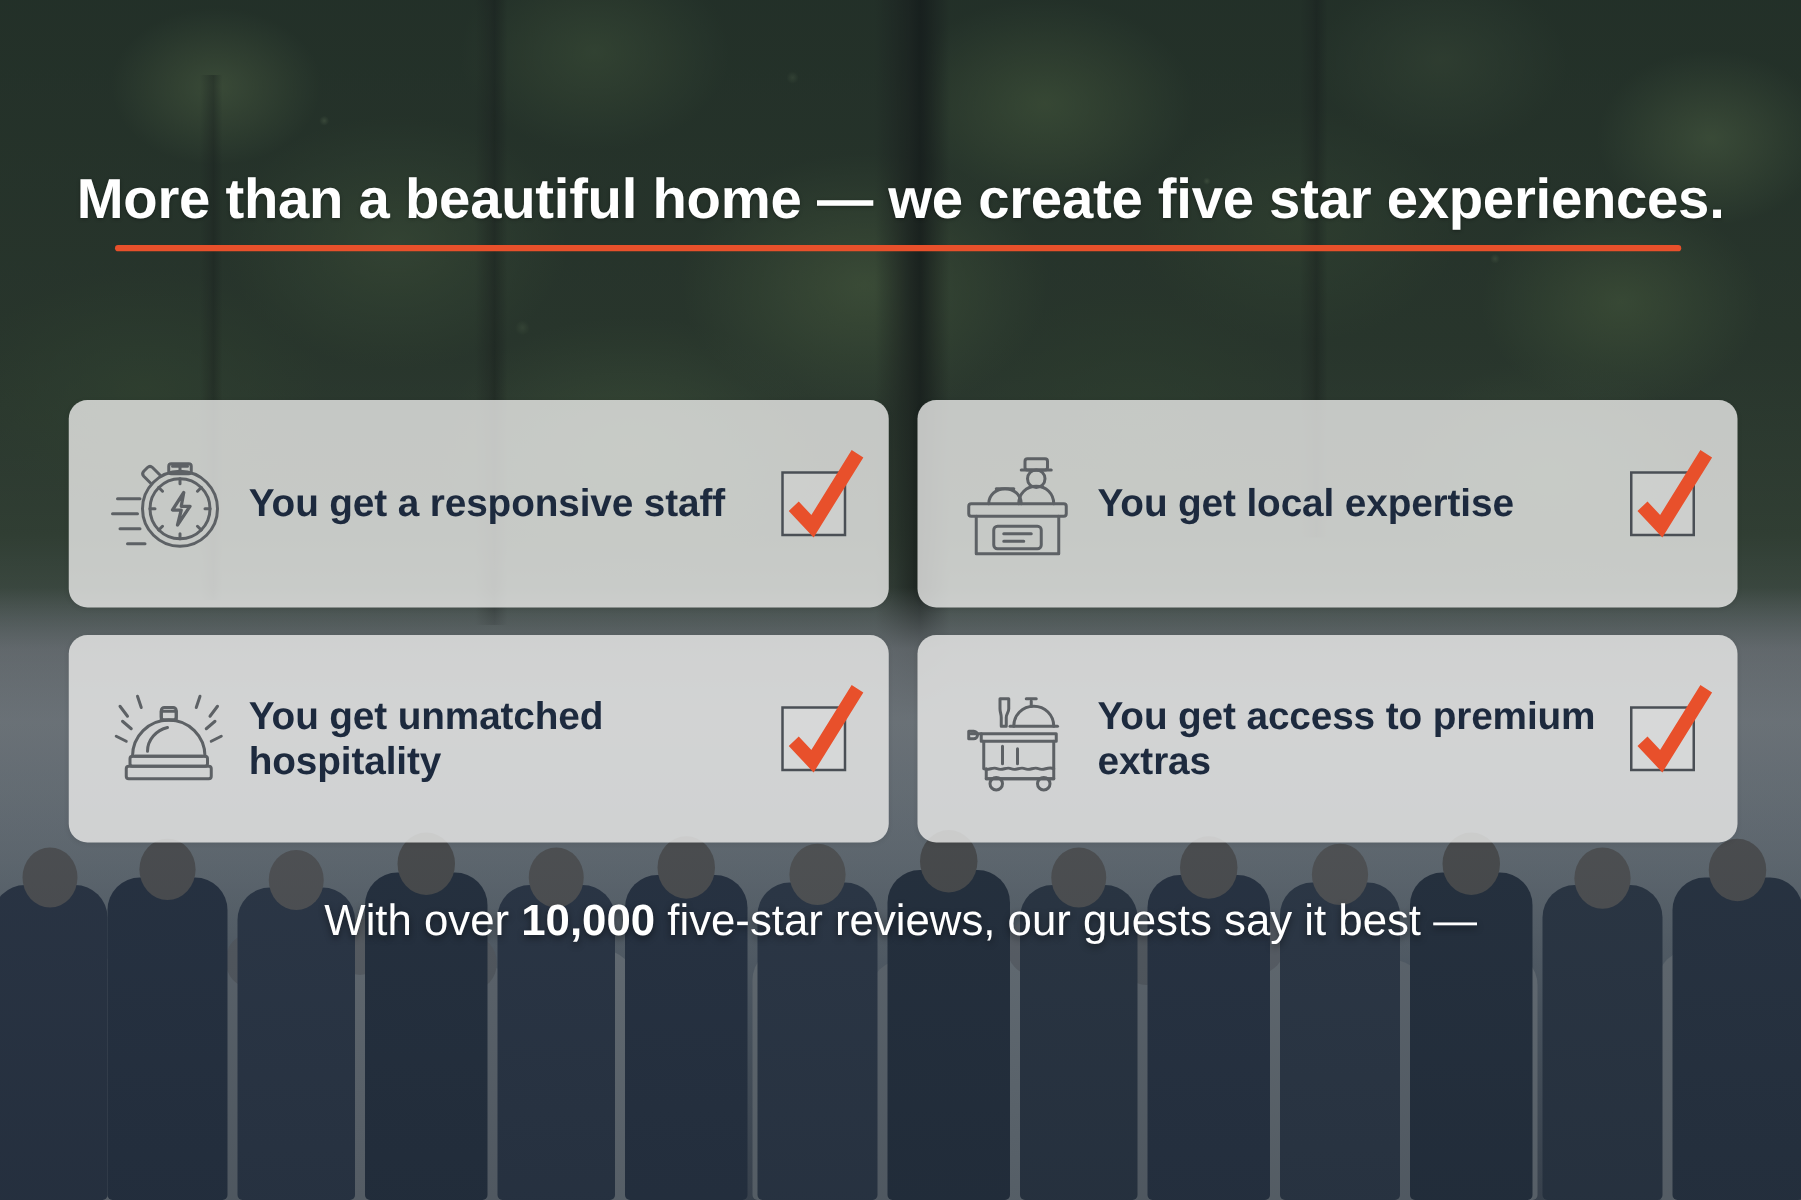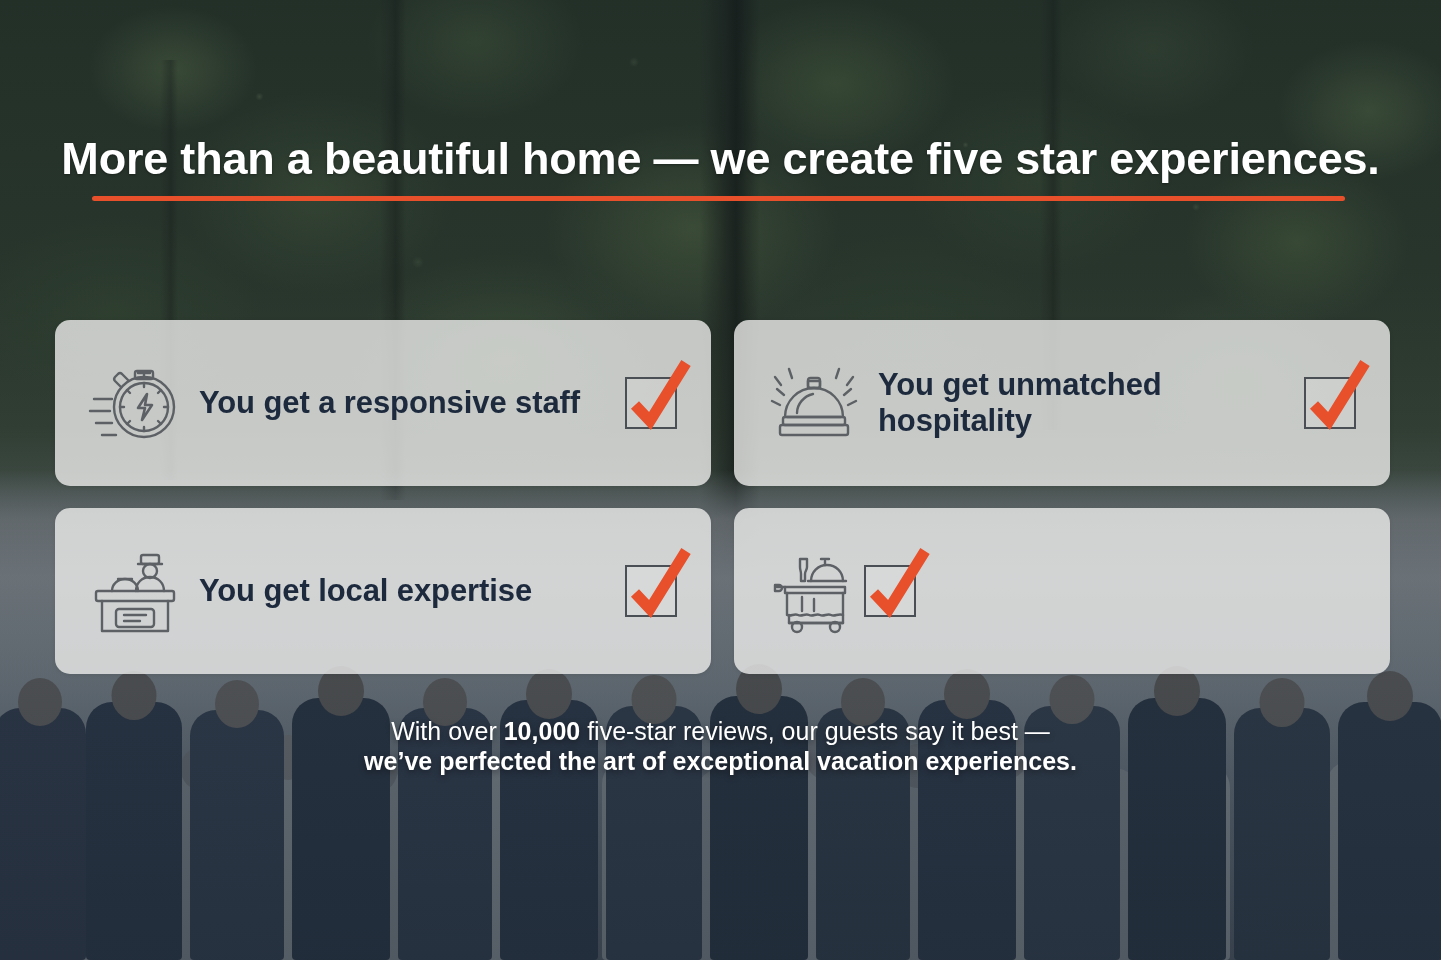--- a/index.html
+++ b/index.html
@@ -273,28 +273,6 @@
       <div class="card">
         <div class="card-icon">
           <svg width="94" height="88" viewBox="0 0 94 88" fill="none" stroke="#5d6165" stroke-width="2.4" stroke-linecap="round" stroke-linejoin="round">
-            <path d="M20 58h54a0 0 0 0 1 0 0v0a0 0 0 0 1 0 0z"></path>
-            <path d="M18 58c0-16 13-29 29-29s29 13 29 29"></path>
-            <path d="M30 54c0-9 7-17 16-19"></path>
-            <path d="M41 29v-5M41 22h12v7H41z"></path>
-            <rect x="41" y="19" width="12" height="10" rx="2.5"></rect>
-            <rect x="16" y="58" width="62" height="8" rx="2"></rect>
-            <rect x="13" y="66" width="68" height="10" rx="2"></rect>
-            <path d="M10 30l7 6M5 42l8 4M8 18l6 8M22 10l3 9"></path>
-            <path d="M84 30l-7 6M89 42l-8 4M86 18l-6 8M72 10l-3 9"></path>
-          </svg>
-        </div>
-        <div class="card-label">You get unmatched hospitality</div>
-        <div class="checkbox">
-          <svg width="72" height="80" viewBox="0 0 72 80" fill="none" stroke="#e8502b" stroke-width="11" stroke-linecap="butt" stroke-linejoin="miter">
-            <path d="M12 48 L27 64 L63 6"></path>
-          </svg>
-        </div>
-      </div>
-
-      <div class="card">
-        <div class="card-icon">
-          <svg width="94" height="88" viewBox="0 0 94 88" fill="none" stroke="#5d6165" stroke-width="2.4" stroke-linecap="round" stroke-linejoin="round">
             <rect x="53" y="8" width="18" height="9" rx="2"></rect>
             <path d="M50 17h24"></path>
             <circle cx="62" cy="24" r="7"></circle>
@@ -308,6 +286,28 @@
           </svg>
         </div>
         <div class="card-label">You get local expertise</div>
+        <div class="checkbox">
+          <svg width="72" height="80" viewBox="0 0 72 80" fill="none" stroke="#e8502b" stroke-width="11" stroke-linecap="butt" stroke-linejoin="miter">
+            <path d="M12 48 L27 64 L63 6"></path>
+          </svg>
+        </div>
+      </div>
+
+      <div class="card">
+        <div class="card-icon">
+          <svg width="94" height="88" viewBox="0 0 94 88" fill="none" stroke="#5d6165" stroke-width="2.4" stroke-linecap="round" stroke-linejoin="round">
+            <path d="M20 58h54a0 0 0 0 1 0 0v0a0 0 0 0 1 0 0z"></path>
+            <path d="M18 58c0-16 13-29 29-29s29 13 29 29"></path>
+            <path d="M30 54c0-9 7-17 16-19"></path>
+            <path d="M41 29v-5M41 22h12v7H41z"></path>
+            <rect x="41" y="19" width="12" height="10" rx="2.5"></rect>
+            <rect x="16" y="58" width="62" height="8" rx="2"></rect>
+            <rect x="13" y="66" width="68" height="10" rx="2"></rect>
+            <path d="M10 30l7 6M5 42l8 4M8 18l6 8M22 10l3 9"></path>
+            <path d="M84 30l-7 6M89 42l-8 4M86 18l-6 8M72 10l-3 9"></path>
+          </svg>
+        </div>
+        <div class="card-label">You get unmatched hospitality</div>
         <div class="checkbox">
           <svg width="72" height="80" viewBox="0 0 72 80" fill="none" stroke="#e8502b" stroke-width="11" stroke-linecap="butt" stroke-linejoin="miter">
             <path d="M12 48 L27 64 L63 6"></path>

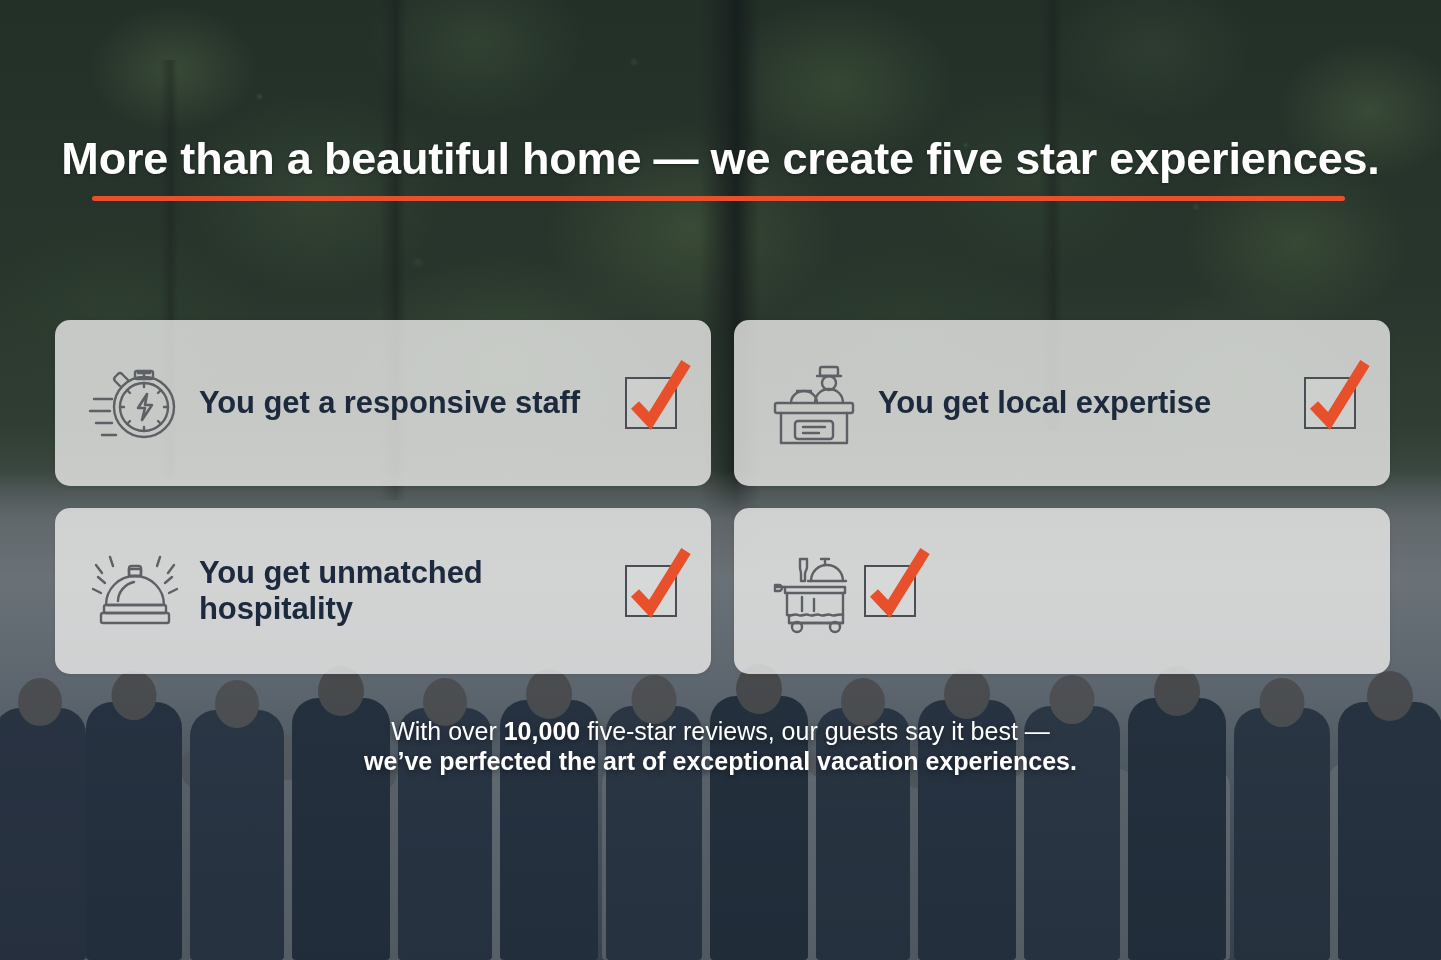--- a/index.html
+++ b/index.html
@@ -333,6 +333,7 @@
             <circle cx="68" cy="80" r="5"></circle>
           </svg>
         </div>
+        <div class="card-label">You get access to premium extras</div>
         <div class="checkbox">
           <svg width="72" height="80" viewBox="0 0 72 80" fill="none" stroke="#e8502b" stroke-width="11" stroke-linecap="butt" stroke-linejoin="miter">
             <path d="M12 48 L27 64 L63 6"></path>

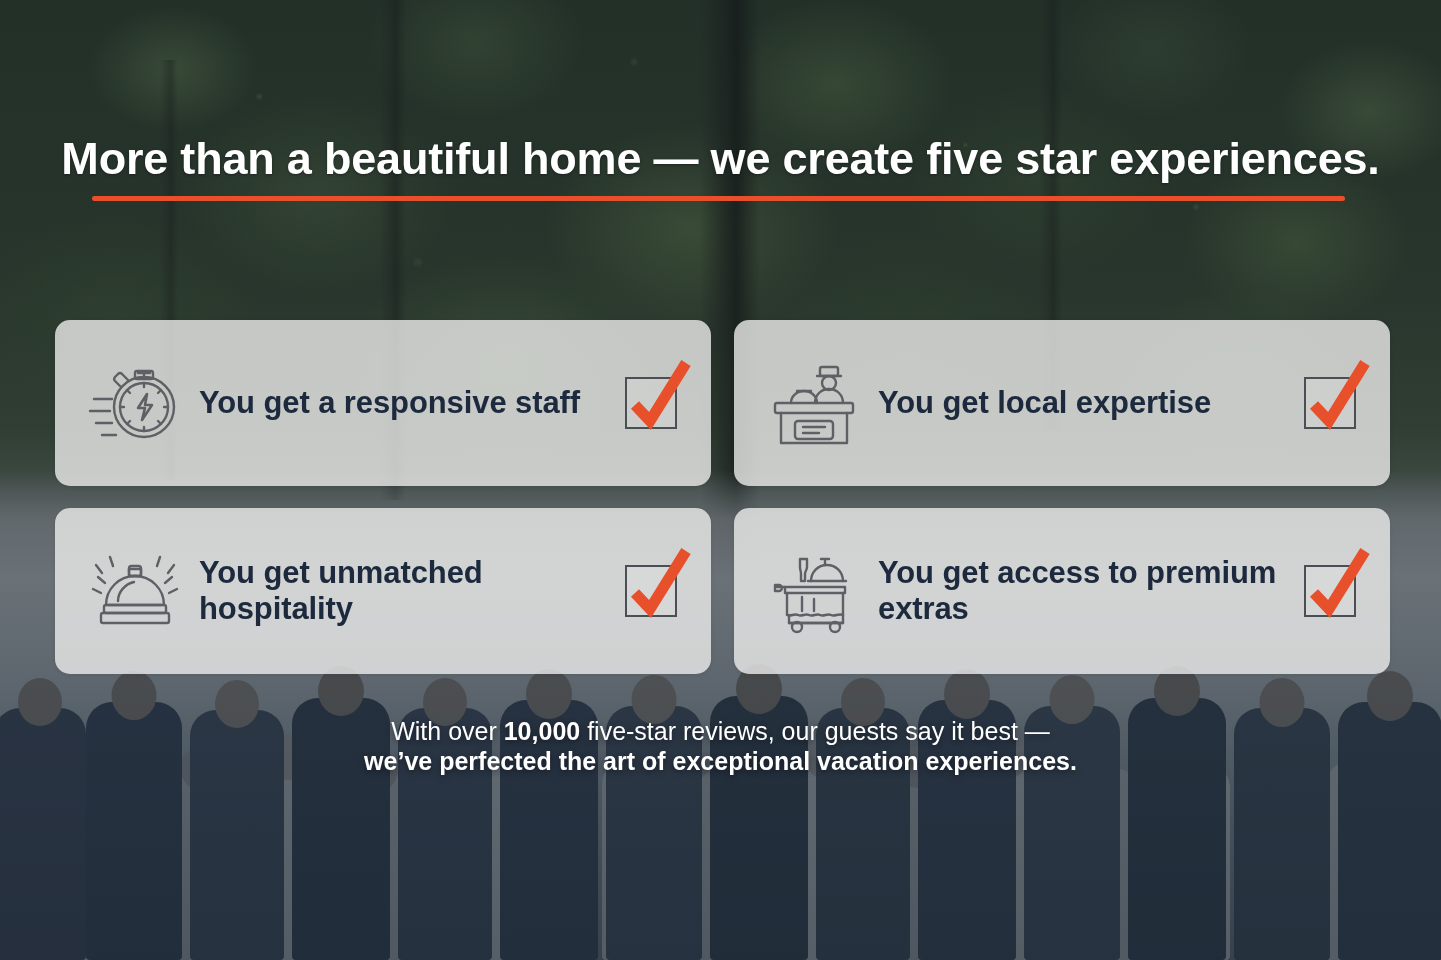--- a/index.html
+++ b/index.html
@@ -126,7 +126,7 @@
   .bottom-copy{
     position:absolute; left:0; right:0; top:716px;
     text-align:center; color:#ffffff;
-    font-size:25px; font-weight:300; line-height:1.20;
+    font-size:35px; font-weight:300; line-height:1.20;
     text-shadow:0 2px 6px rgba(0,0,0,.45);
   }
   .bottom-copy .b{ font-weight:700; }

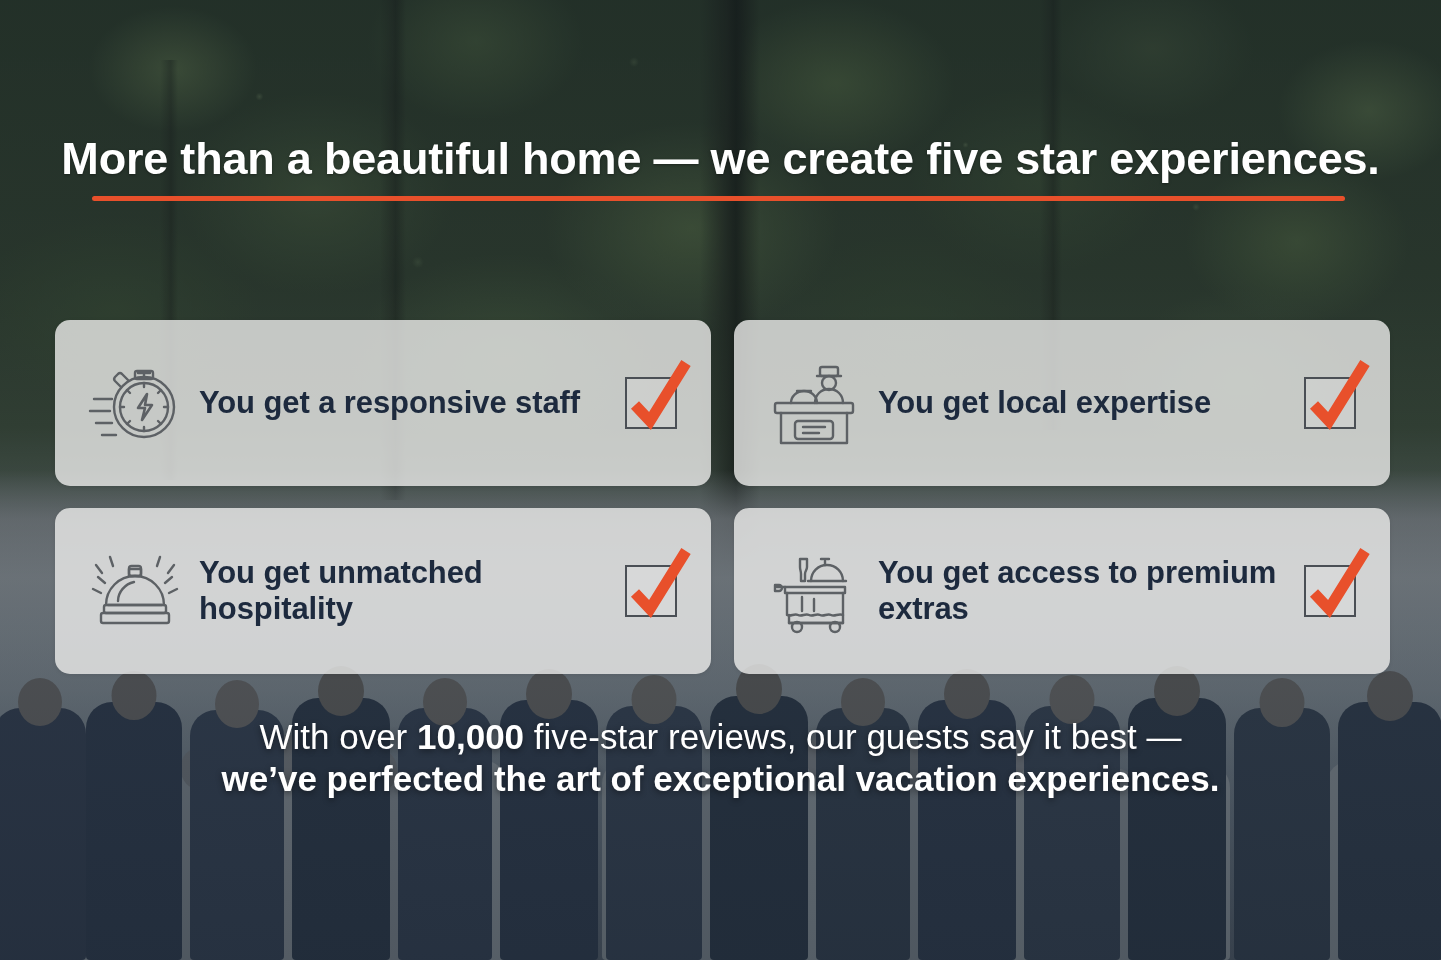--- a/index.html
+++ b/index.html
@@ -345,7 +345,6 @@
 
     <div class="bottom-copy">
       <span>With over </span><span class="b">10,000</span><span> five-star reviews, our guests say it best —</span>
-      <span class="line2">we’ve perfected the art of exceptional vacation experiences.</span>
     </div>
 
   </div>

